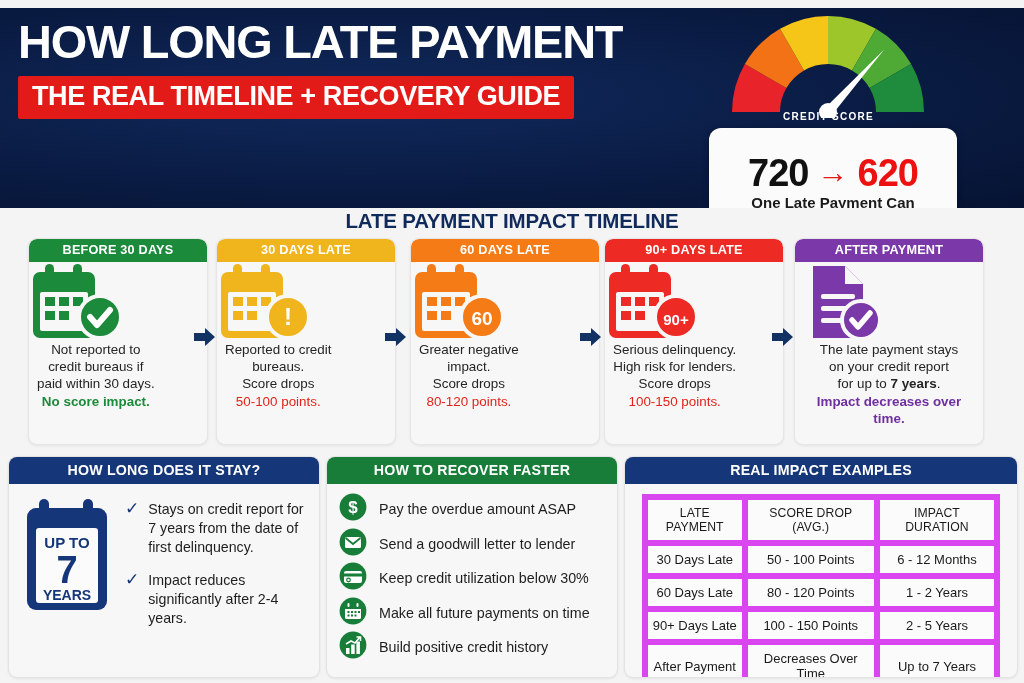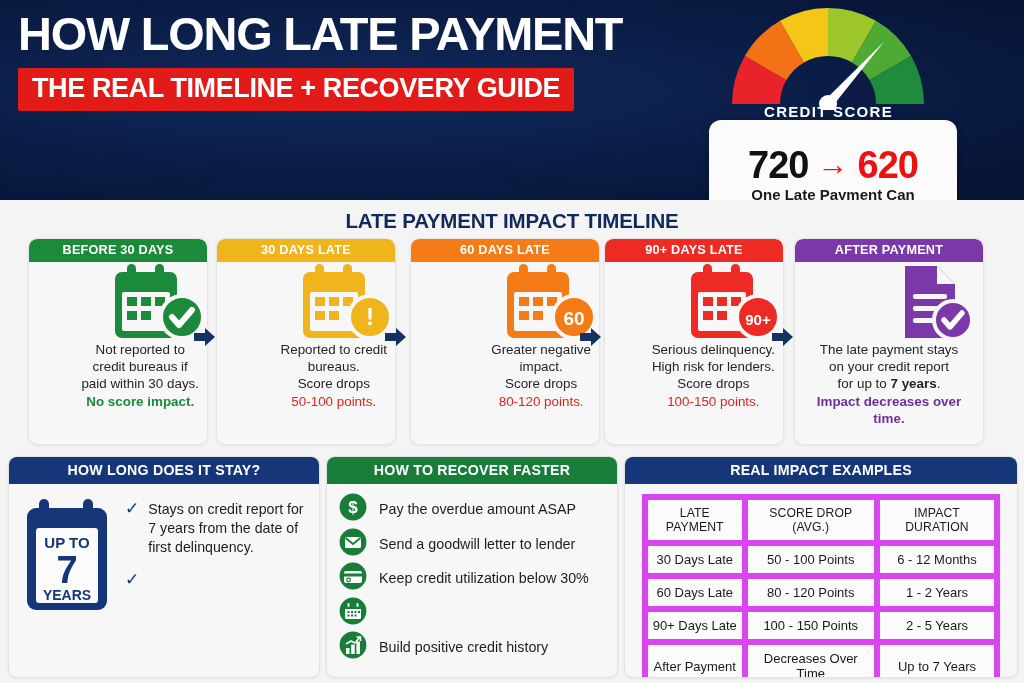--- a/index.html
+++ b/index.html
@@ -13,7 +13,7 @@
 
   
   .header{
-    position:absolute;left:0;top:0;width:1024px;height:200px;
+    position:absolute;left:0;top:8px;width:1024px;height:200px;
     background:radial-gradient(ellipse at 35% 45%, #10295c 0%, #0a1c44 55%, #061332 100%);
     overflow:hidden;
   }

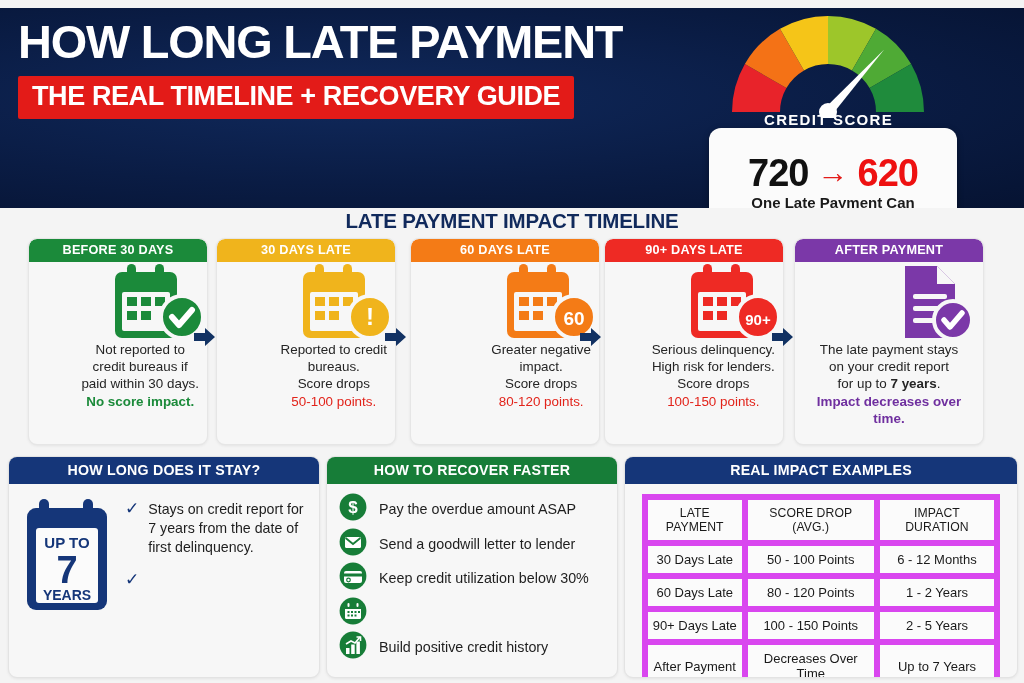--- a/index.html
+++ b/index.html
@@ -40,7 +40,7 @@
   .gauge-svg{position:absolute;left:8px;top:2px;}
   .gauge-label{
     position:absolute;left:0;top:99px;width:233px;text-align:center;
-    color:#ffffff;font-weight:bold;font-size:15px;letter-spacing:1.3px;
+    color:#ffffff;font-weight:bold;font-size:10px;letter-spacing:1.3px;
   }
   .score-card{
     position:absolute;left:-3px;top:116px;width:232px;

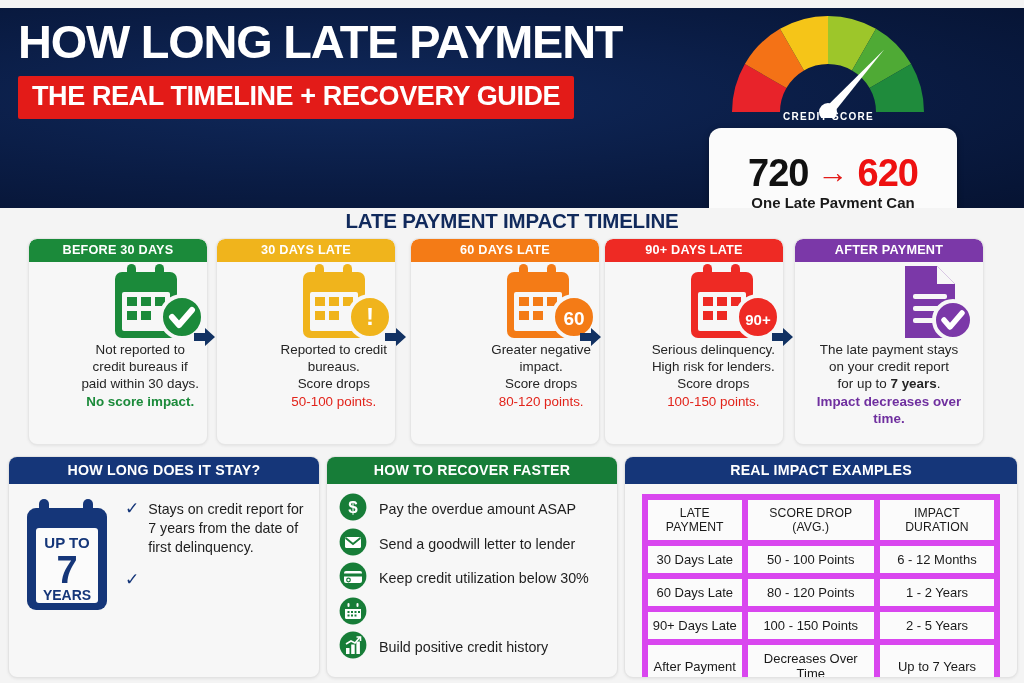--- a/index.html
+++ b/index.html
@@ -63,7 +63,7 @@
     position:absolute;top:0;width:178px;height:205px;
     background:#f7f7f7;border:1px solid #e6e6e6;border-radius:9px;
     box-shadow:0 1px 3px rgba(0,0,0,.07);overflow:hidden;
-    display:flex;flex-direction:column;align-items:flex-end;
+    display:flex;flex-direction:column;align-items:flex-start;
   }
   .card-head{
     width:100%;height:23px;line-height:23px;text-align:center;

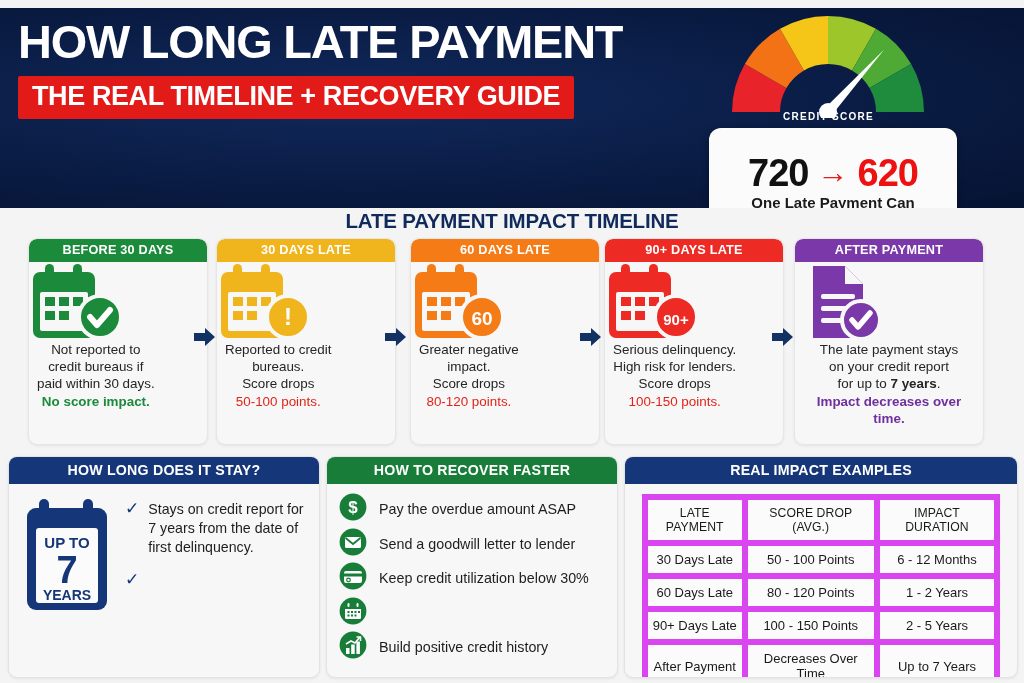--- a/index.html
+++ b/index.html
@@ -295,6 +295,7 @@
           </div>
           <div class="stay-item">
             <span class="chk">✓</span>
+            <span class="stay-txt">Impact reduces significantly after 2-4 years.</span>
           </div>
         </div>
     </div>

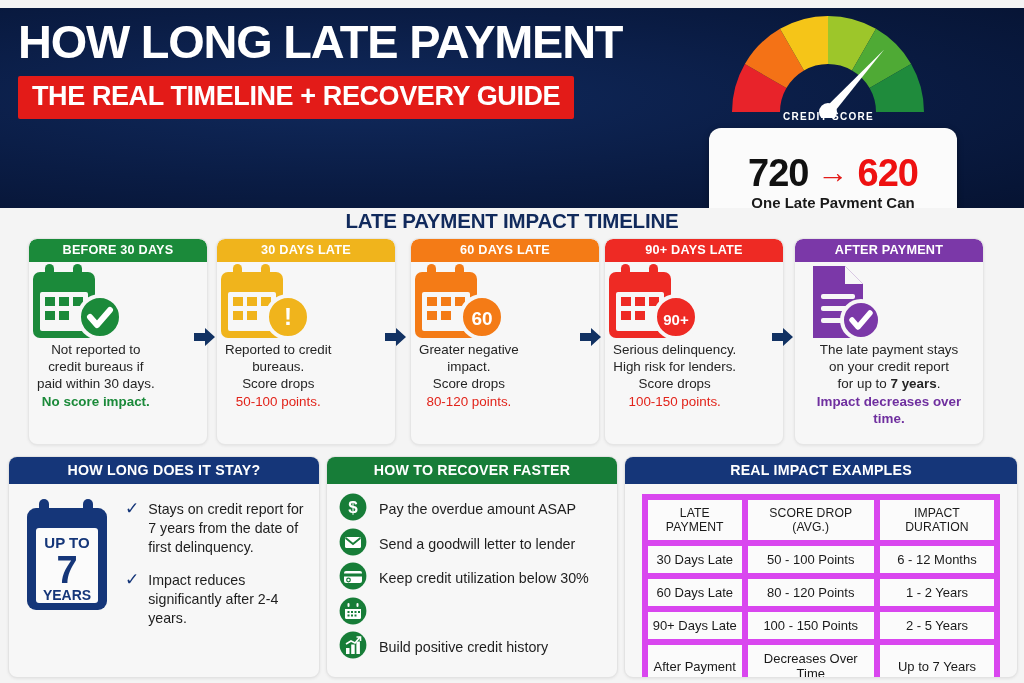--- a/index.html
+++ b/index.html
@@ -345,6 +345,7 @@
                 <rect x="15.5" y="17.5" width="2" height="2"></rect>
               </g>
             </svg></span>
+          <span class="rec-txt">Make all future payments on time</span>
         </div>
         <div class="rec-item">
           <span><svg width="28" height="28" viewBox="0 0 28 28">

